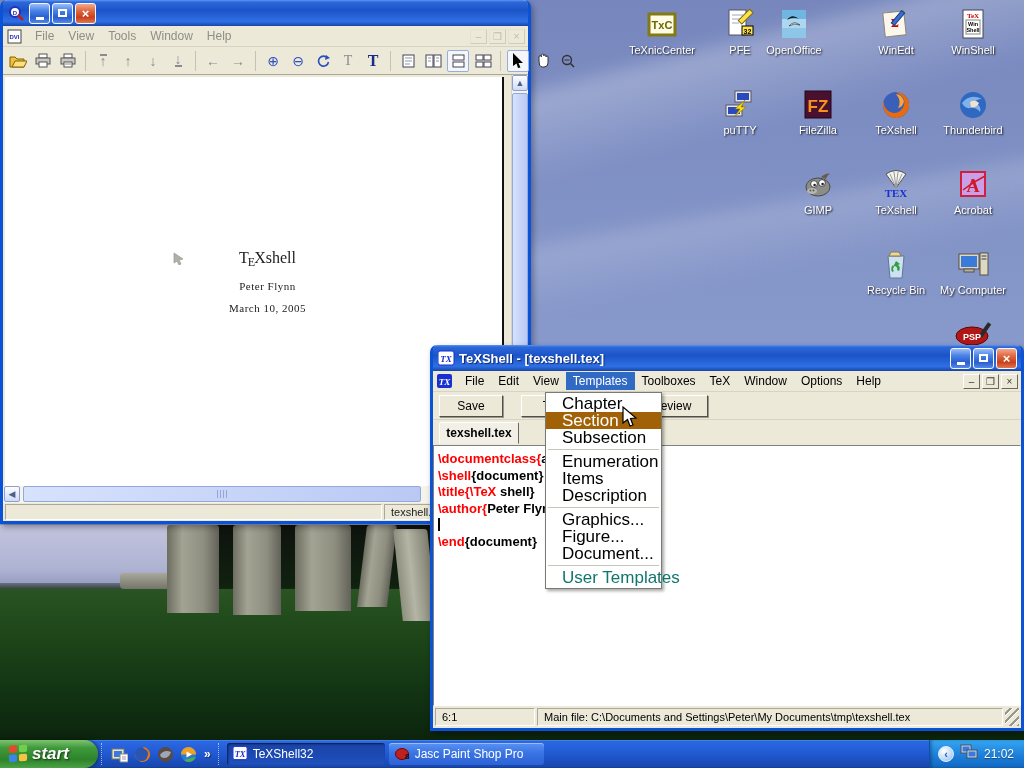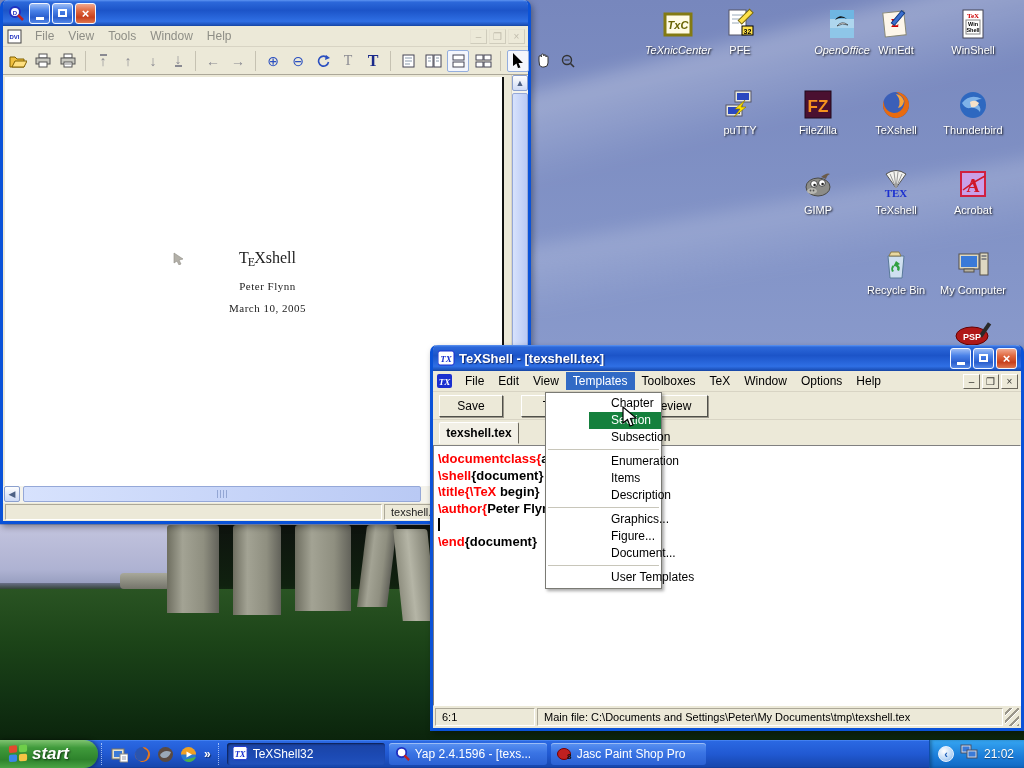--- a/index.html
+++ b/index.html
@@ -158,7 +158,7 @@
   </div>
 </div>
 
-<div class="dicon" style="left:640px;top:8px;font-style:italic;">
+<div class="dicon" style="left:624px;top:8px;">
   <div class="ibox">
     <svg width="34" height="34" viewBox="0 0 34 34">
         <rect x="4" y="6" width="26" height="21" fill="#fffbe4" stroke="#837a12" stroke-width="3"></rect>

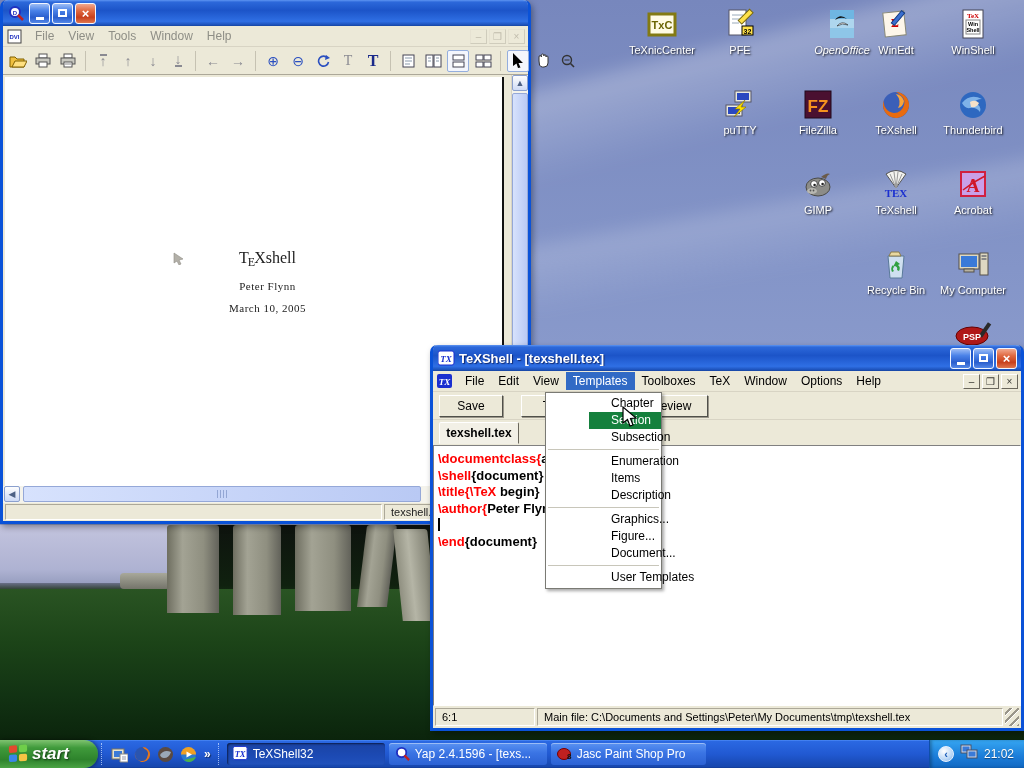--- a/index.html
+++ b/index.html
@@ -181,7 +181,7 @@
   </div>
   <div class="ilabel">PFE</div>
 </div>
-<div class="dicon" style="left:804px;top:8px;font-style:italic;">
+<div class="dicon" style="left:756px;top:8px;">
   <div class="ibox">
     <svg width="34" height="34" viewBox="0 0 34 34">
         <rect x="5" y="2" width="24" height="28" fill="#aed6ee"></rect>

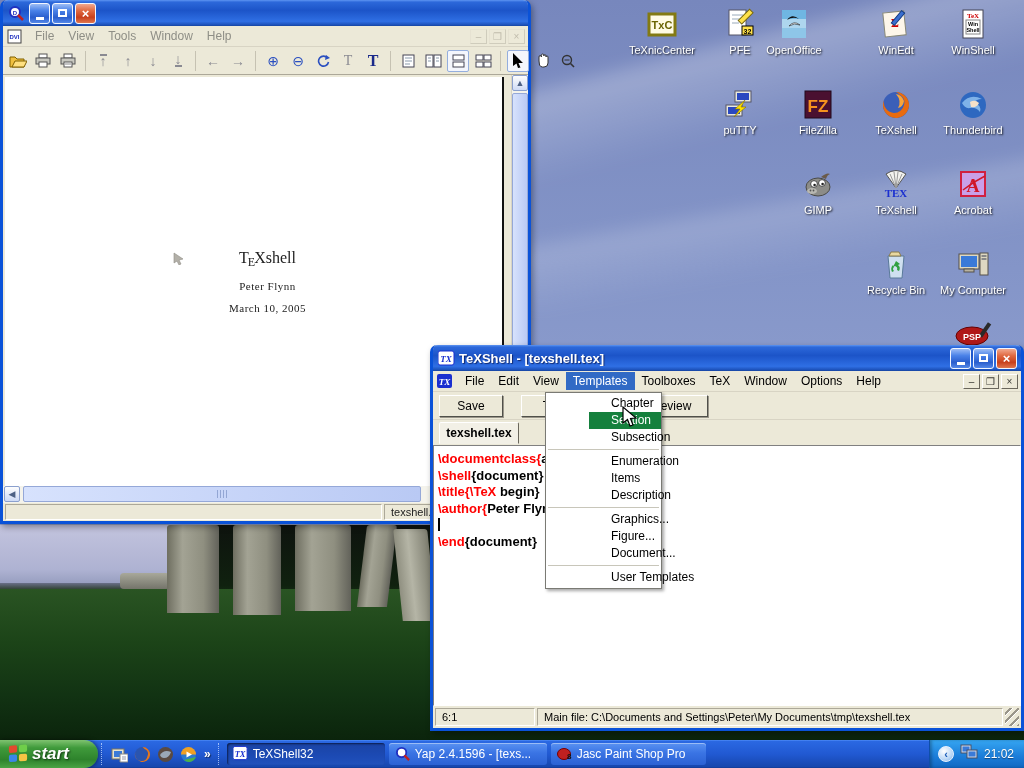--- a/index.html
+++ b/index.html
@@ -104,7 +104,7 @@
   
   #templates-dropdown{position:absolute;left:545px;top:392px;width:117px;z-index:50;background:#fff;
     border:1px solid #7a7a74;box-shadow:2px 2px 3px rgba(0,0,0,.35);padding:2px 0;}
-  .dd-item{height:17px;line-height:17px;font-size:12px;padding-left:22px;color:#000;white-space:nowrap;margin-left:43px;}
+  .dd-item{height:17px;line-height:17px;font-size:17px;padding-left:16px;color:#000;white-space:nowrap;}
   .dd-item.hl{background:#15803d;color:#fff;}
   .dd-item.dis{color:#000000;}
   .dd-sep{height:1px;background:#c8c6ba;margin:3px 2px;}

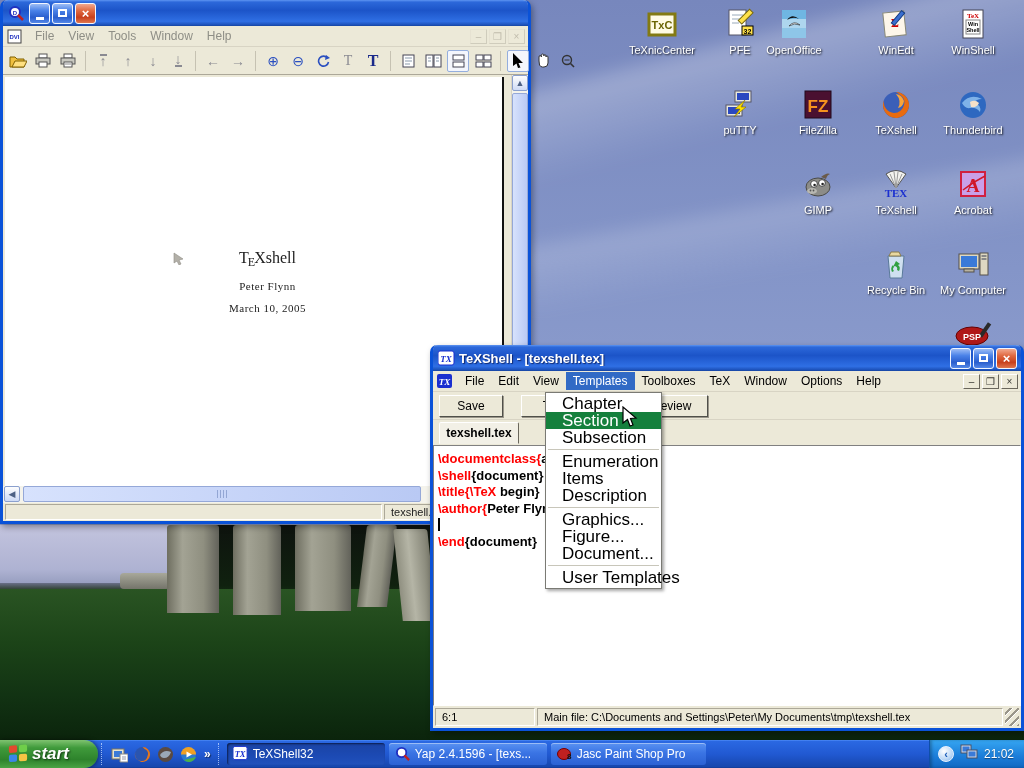--- a/index.html
+++ b/index.html
@@ -105,7 +105,7 @@
   #templates-dropdown{position:absolute;left:545px;top:392px;width:117px;z-index:50;background:#fff;
     border:1px solid #7a7a74;box-shadow:2px 2px 3px rgba(0,0,0,.35);padding:2px 0;}
   .dd-item{height:17px;line-height:17px;font-size:17px;padding-left:16px;color:#000;white-space:nowrap;}
-  .dd-item.hl{background:#15803d;color:#fff;}
+  .dd-item.hl{background:#a16207;color:#fff;}
   .dd-item.dis{color:#000000;}
   .dd-sep{height:1px;background:#c8c6ba;margin:3px 2px;}
 

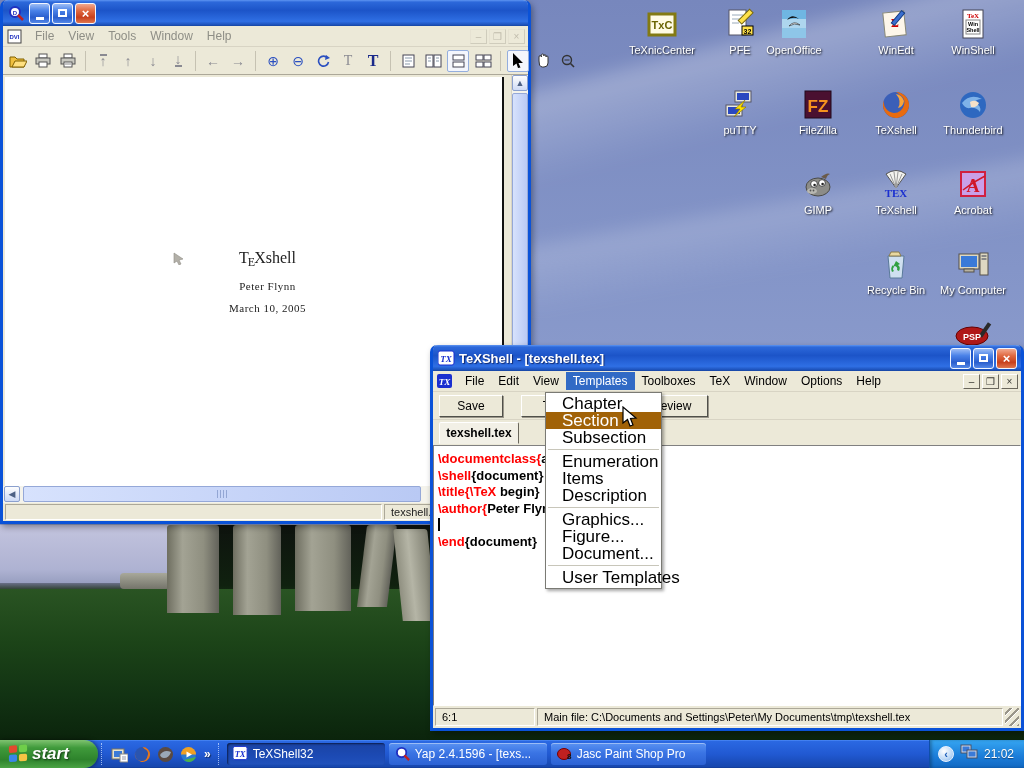--- a/index.html
+++ b/index.html
@@ -567,7 +567,7 @@
   <div class="editor">
       <div class="code-line"><span class="tok-cmd">\documentclass{</span><span class="tok-txt">article}</span></div>
       <div class="code-line"><span class="tok-cmd">\shell</span><span class="tok-txt">{document}</span></div>
-      <div class="code-line"><span class="tok-cmd">\title{</span><span class="tok-cmd">\TeX</span><span class="tok-txt"> begin}</span></div>
+      <div class="code-line"><span class="tok-cmd">\title{</span><span class="tok-cmd">\TeX</span><span class="tok-txt"> shell}</span></div>
       <div class="code-line"><span class="tok-cmd">\author{</span><span class="tok-txt">Peter Flynn}</span></div>
       <div class="code-line"><span class="tok-txt"></span><span class="caret"></span></div>
       <div class="code-line"><span class="tok-cmd">\end</span><span class="tok-txt">{document}</span></div>

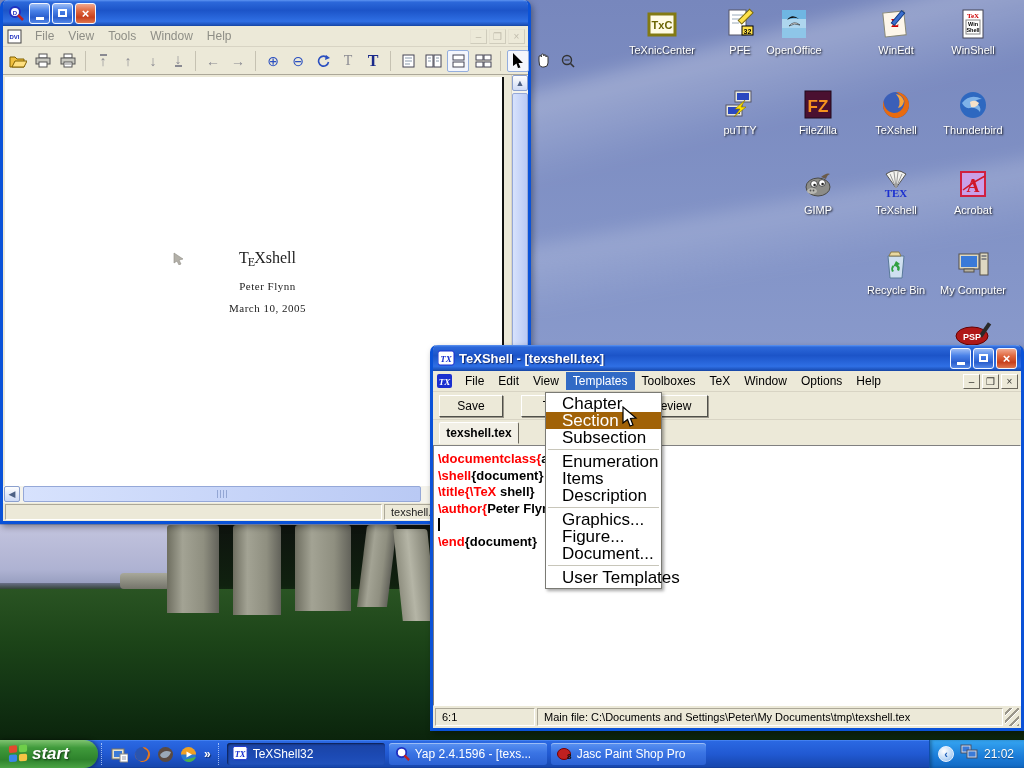--- a/index.html
+++ b/index.html
@@ -106,7 +106,7 @@
     border:1px solid #7a7a74;box-shadow:2px 2px 3px rgba(0,0,0,.35);padding:2px 0;}
   .dd-item{height:17px;line-height:17px;font-size:17px;padding-left:16px;color:#000;white-space:nowrap;}
   .dd-item.hl{background:#a16207;color:#fff;}
-  .dd-item.dis{color:#000000;}
+  .dd-item.dis{color:#0f766e;}
   .dd-sep{height:1px;background:#c8c6ba;margin:3px 2px;}
 
   

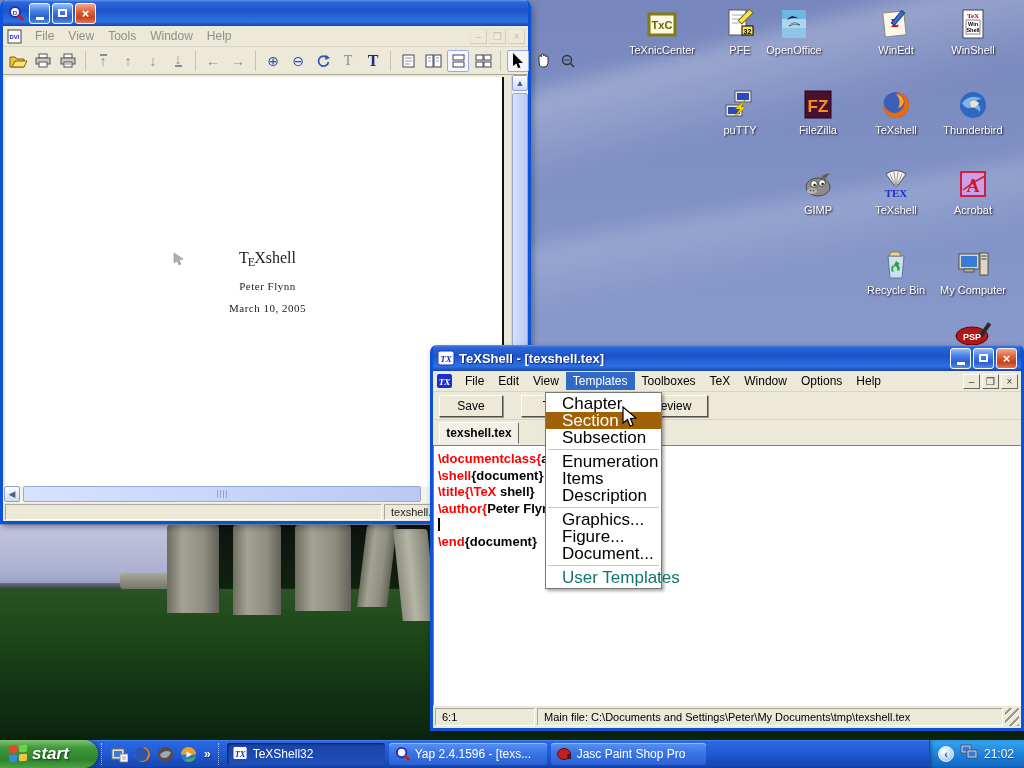--- a/index.html
+++ b/index.html
@@ -656,15 +656,6 @@
     </span>
     <span>TeXShell32</span>
   </div>
-  <div class="task" style="width:158px;">
-    <span class="ticon16">
-      <svg width="16" height="15" viewBox="0 0 17 16">
-          <circle cx="7" cy="7" r="5" fill="#fff" stroke="#2030c0" stroke-width="2"></circle>
-          <line x1="10" y1="10" x2="15" y2="15" stroke="#c02020" stroke-width="2.5"></line>
-        </svg>
-    </span>
-    <span>Yap 2.4.1596 - [texs...</span>
-  </div>
   <div class="task" style="width:155px;">
     <span class="ticon16">
       <svg width="16" height="15" viewBox="0 0 16 15">

